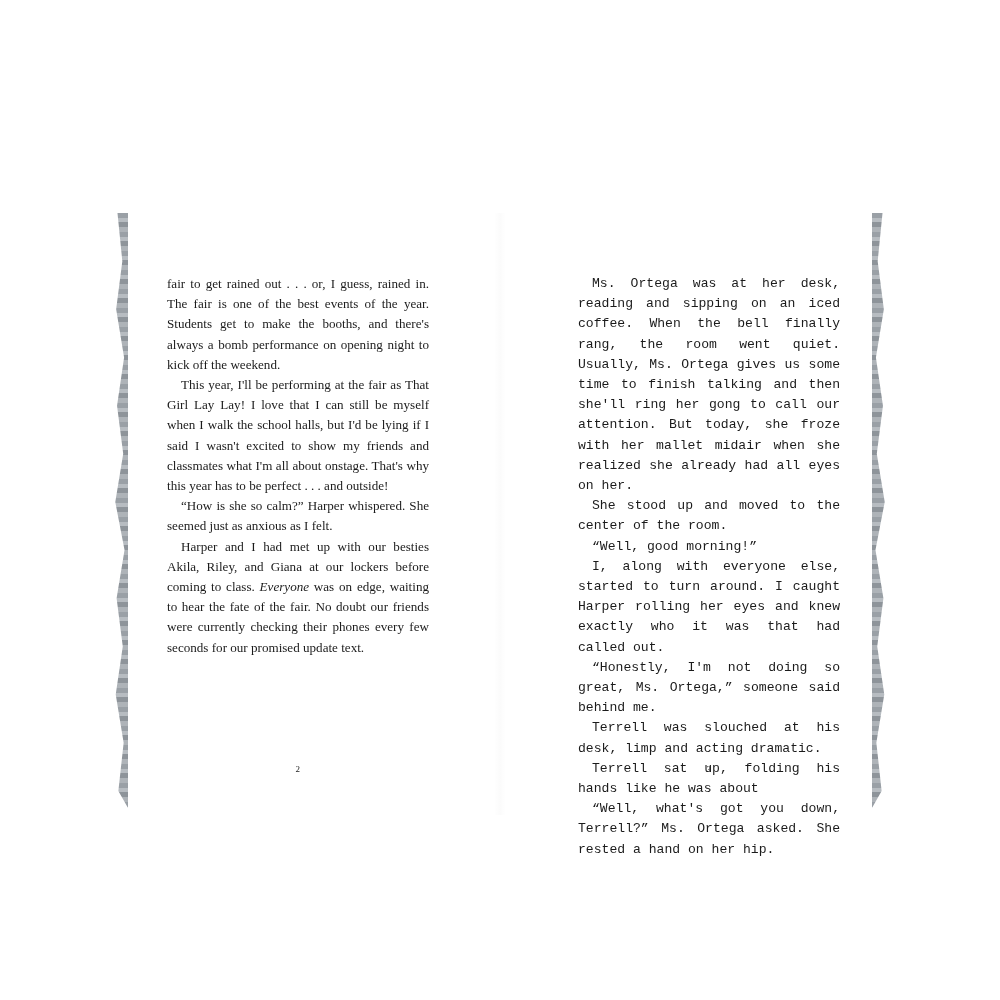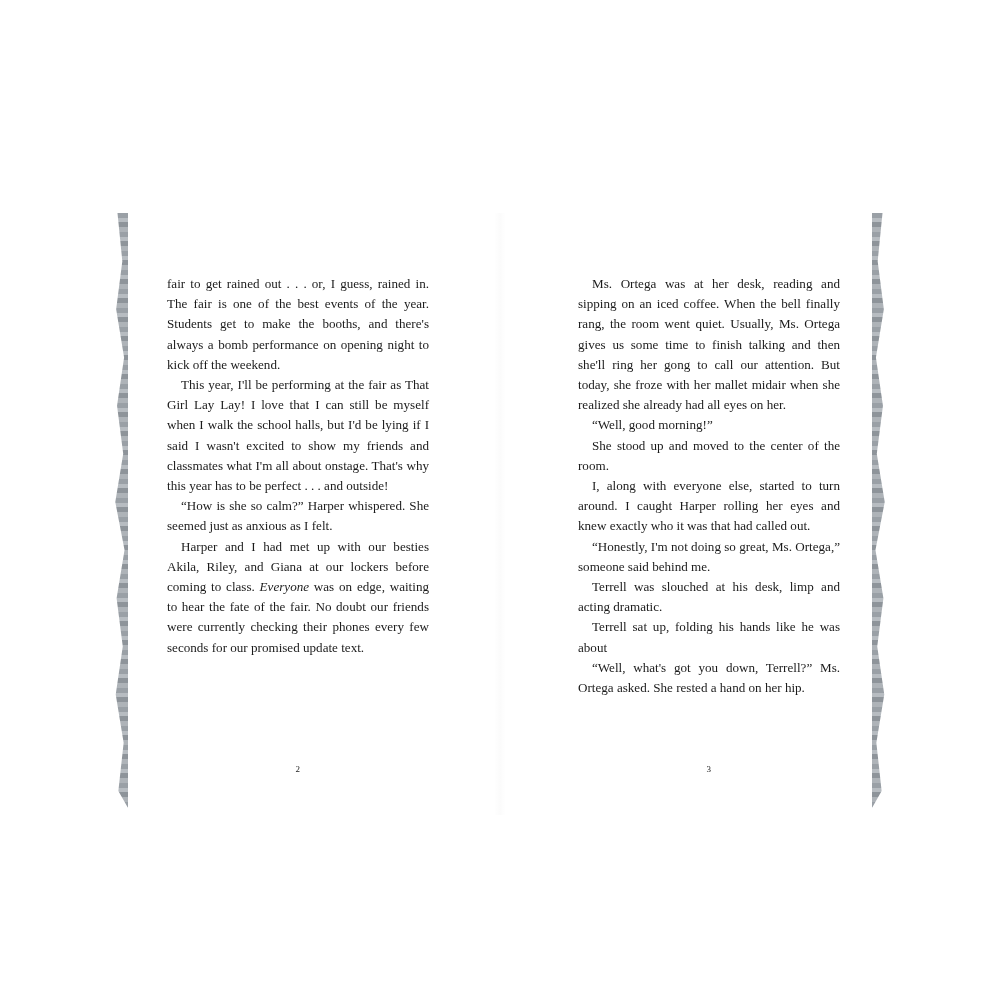--- a/index.html
+++ b/index.html
@@ -59,7 +59,7 @@
     hyphens: none;
   }
   .col-left  { left: 167px; }
-  .col-right { left: 578px; }
+  .col-right { left: 578px; font-family: Liberation Mono, monospace; }
 
   .para {
     margin: 0;

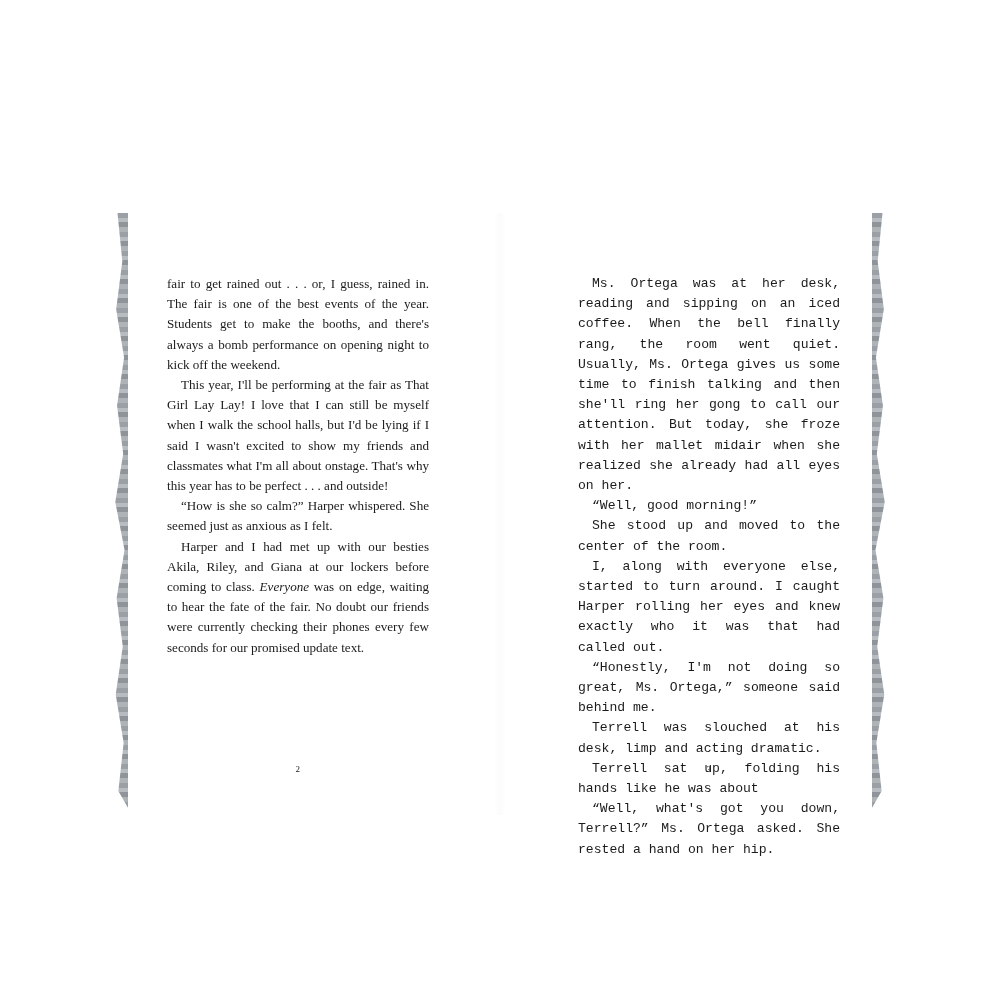--- a/index.html
+++ b/index.html
@@ -116,8 +116,8 @@
 
   <div class="page-col col-right">
     <p class="para indent">Ms. Ortega was at her desk, reading and sipping on an iced coffee. When the bell finally rang, the room went quiet. Usually, Ms. Ortega gives us some time to finish talking and then she'll ring her gong to call our attention. But today, she froze with her mallet midair when she realized she already had all eyes on her.</p>
+    <p class="para indent">She stood up and moved to the center of the room.</p>
     <p class="para indent">“Well, good morning!”</p>
-    <p class="para indent">She stood up and moved to the center of the room.</p>
     <p class="para indent">I, along with everyone else, started to turn around. I caught Harper rolling her eyes and knew exactly who it was that had called out.</p>
     <p class="para indent">“Honestly, I'm not doing so great, Ms. Ortega,” someone said behind me.</p>
     <p class="para indent">Terrell was slouched at his desk, limp and acting dramatic.</p>

